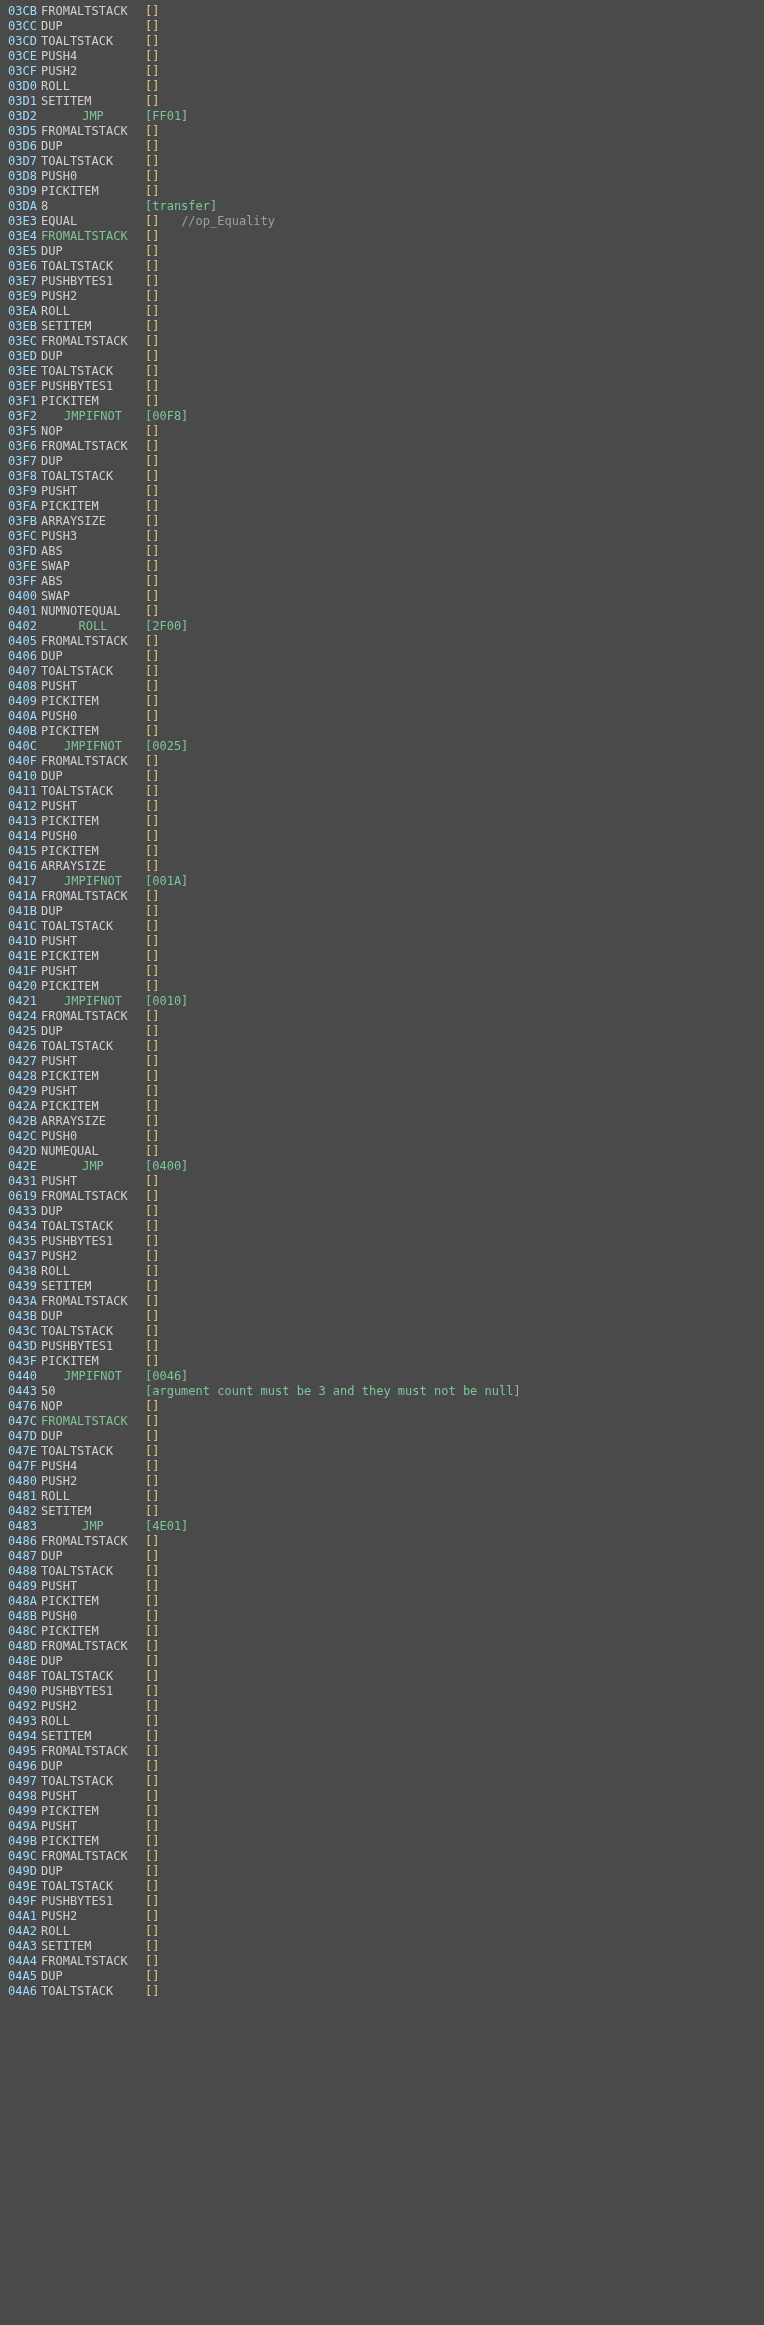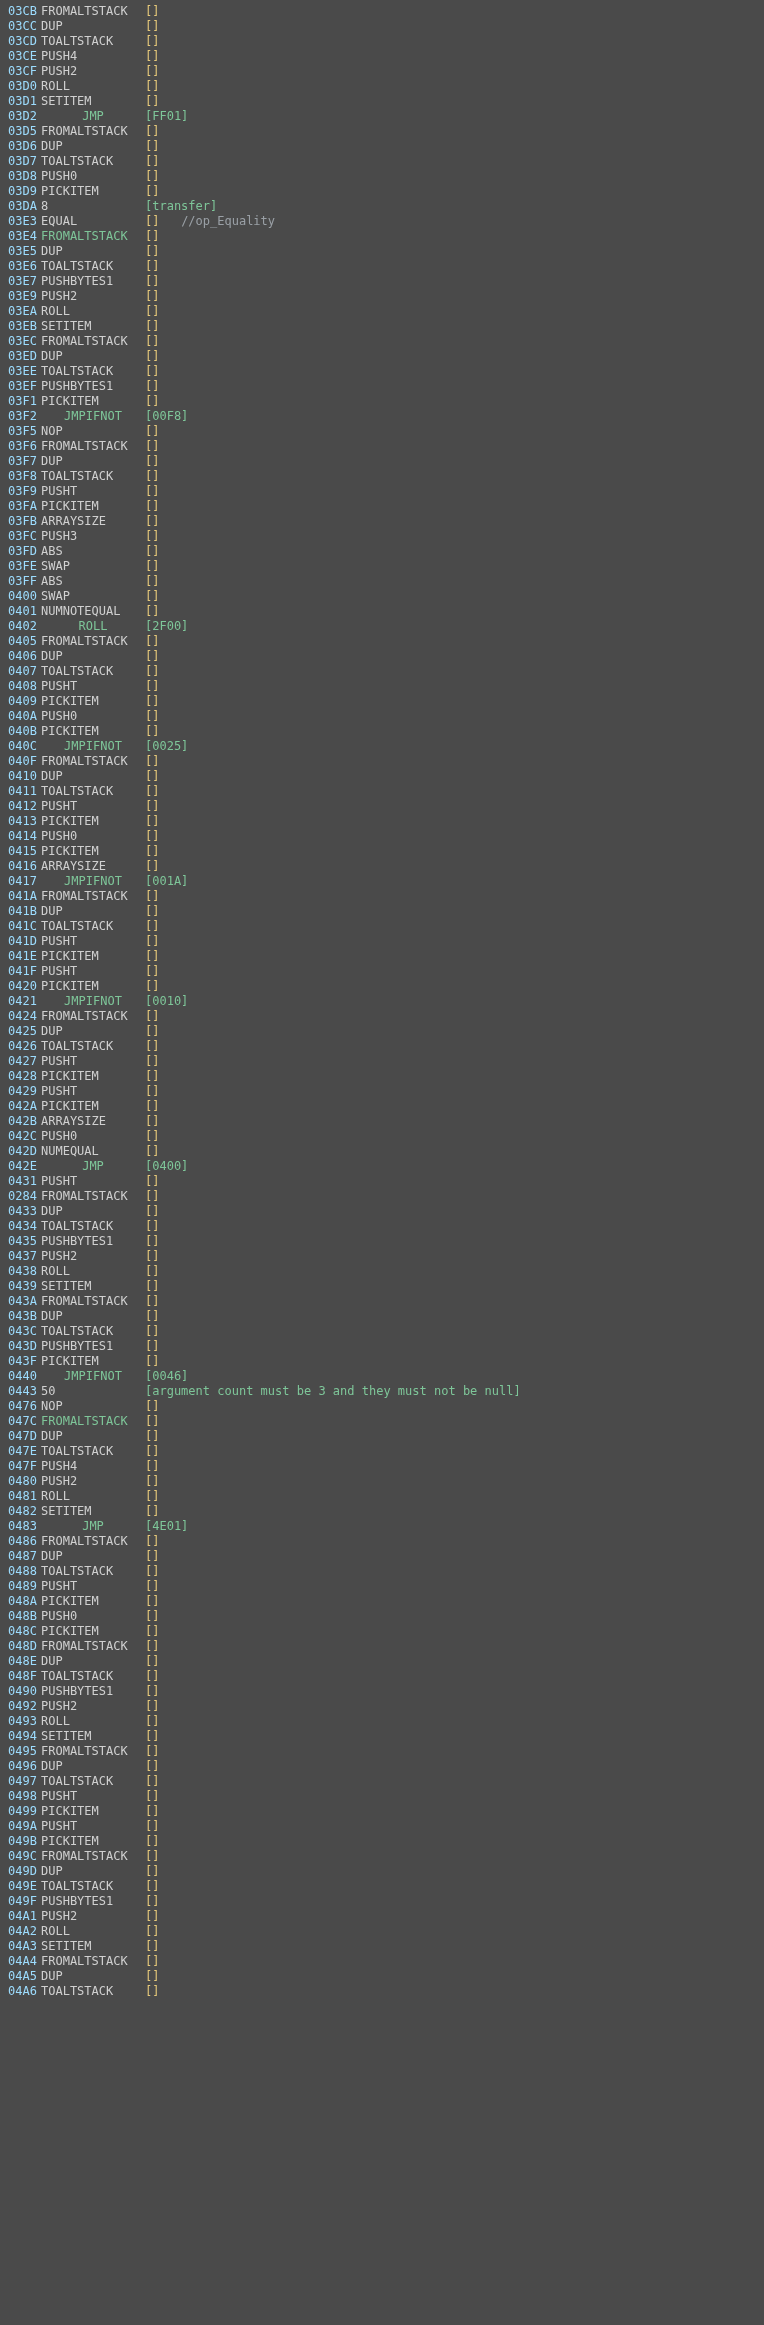--- a/index.html
+++ b/index.html
@@ -124,7 +124,7 @@
     <div class="row"><span class="addr">042D</span><span class="op op-norm">NUMEQUAL</span><span class="arg"><span class="arg-empty">[]</span></span></div>
     <div class="row"><span class="addr">042E</span><span class="op op-jump">JMP</span><span class="arg"><span class="arg-hex">[0400]</span></span></div>
     <div class="row"><span class="addr">0431</span><span class="op op-norm">PUSHT</span><span class="arg"><span class="arg-empty">[]</span></span></div>
-    <div class="row"><span class="addr">0284</span><span class="op op-norm">FROMALTSTACK</span><span class="arg"><span class="arg-empty">[]</span></span></div>
+    <div class="row"><span class="addr">0619</span><span class="op op-norm">FROMALTSTACK</span><span class="arg"><span class="arg-empty">[]</span></span></div>
     <div class="row"><span class="addr">0433</span><span class="op op-norm">DUP</span><span class="arg"><span class="arg-empty">[]</span></span></div>
     <div class="row"><span class="addr">0434</span><span class="op op-norm">TOALTSTACK</span><span class="arg"><span class="arg-empty">[]</span></span></div>
     <div class="row"><span class="addr">0435</span><span class="op op-norm">PUSHBYTES1</span><span class="arg"><span class="arg-empty">[]</span></span></div>

